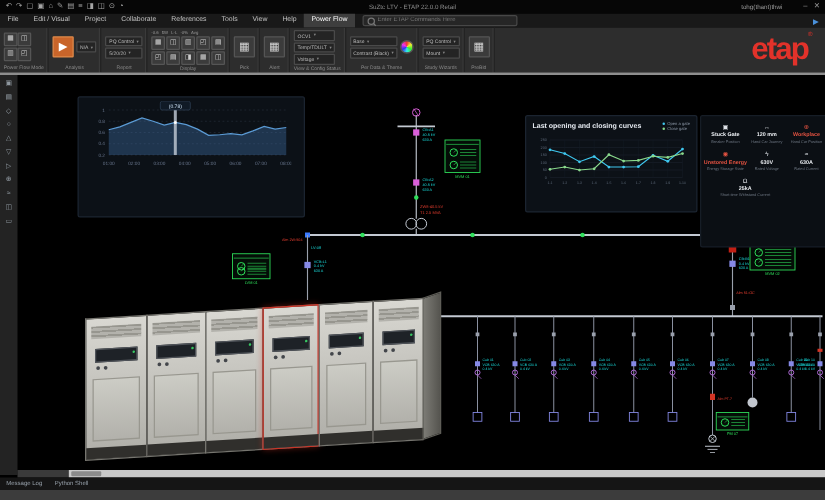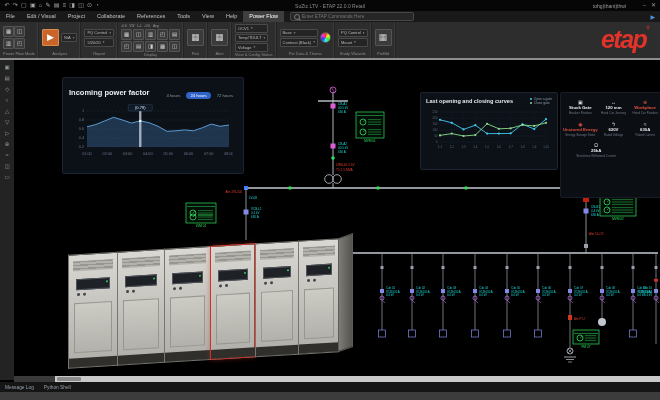--- a/index.html
+++ b/index.html
@@ -48,7 +48,7 @@
   .wheel{width:9px;height:9px;border-radius:50%;flex:none;border:1px solid #555;
          background:conic-gradient(#e33,#ee3,#3e3,#3ee,#33e,#e3e,#e33)}
   #logo-wrap{position:absolute;right:10px;top:25px;color:#e2322a;z-index:7}
-  #logo{font-size:25px;font-weight:bold;font-style:italic;letter-spacing:-1.5px;line-height:28px;display:inline-block}
+  #logo{font-size:25px;font-weight:bold;letter-spacing:-1.5px;line-height:28px;display:inline-block}
   #logo-r{font-size:5px;vertical-align:top}
   #frame-top{position:absolute;top:58px;left:0;width:660px;height:2px;background:#8e8e8e;z-index:6}
   

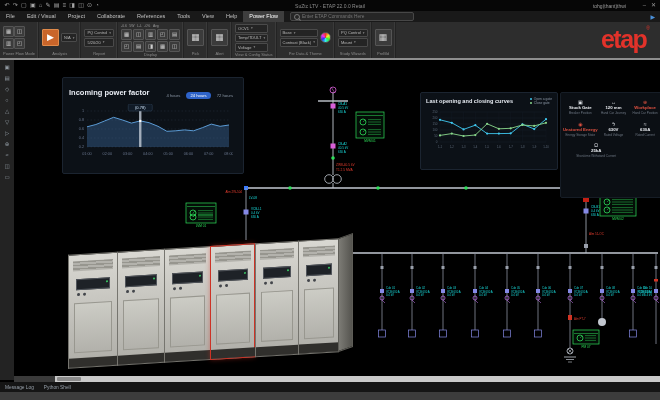--- a/index.html
+++ b/index.html
@@ -541,10 +541,6 @@
   </svg>
 
 <div id="pf-panel" class="panel">
-  <div id="pf-head">
-    <span id="pf-title">Incoming power factor</span>
-    <span id="pf-tabs"><span class="tab">4 hours</span><span class="tab active">24 hours</span><span class="tab">72 hours</span></span>
-  </div>
   <svg id="pf-chart" viewBox="0 0 160 56" width="160" height="56">
       <line x1="14" y1="7" x2="156" y2="7" stroke="#26303d" stroke-width="0.5" stroke-dasharray="1.5,2"></line>
       <text x="11" y="8.4" font-size="3.8" fill="#66738a" text-anchor="end">1</text>

